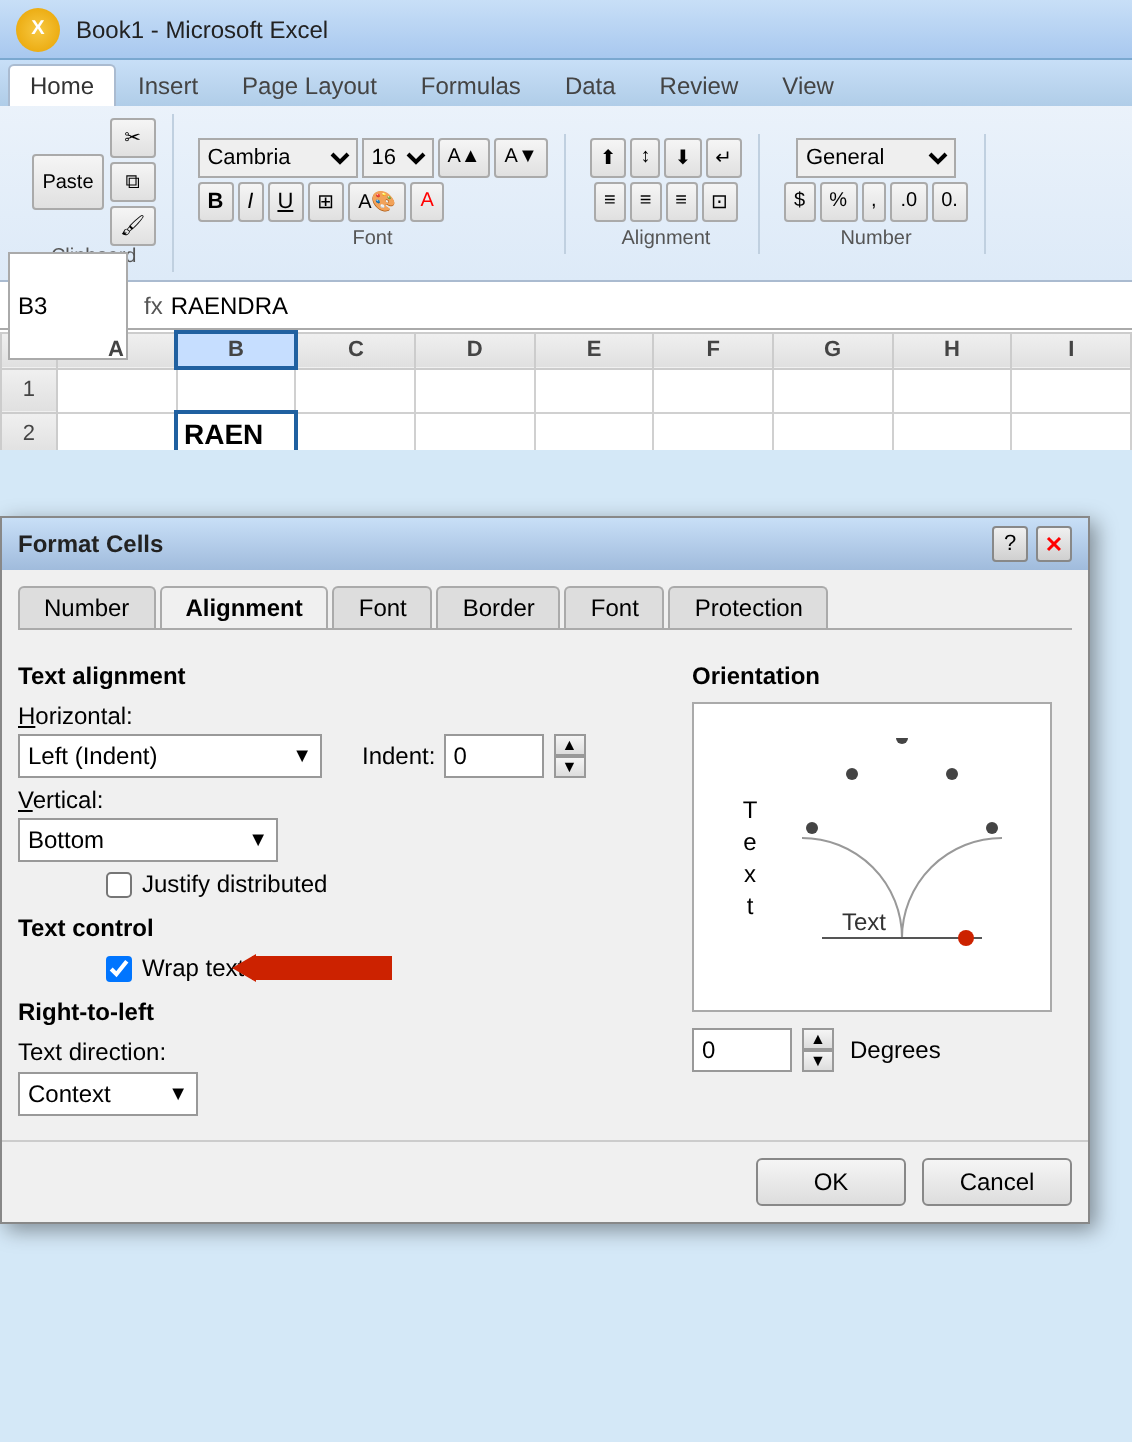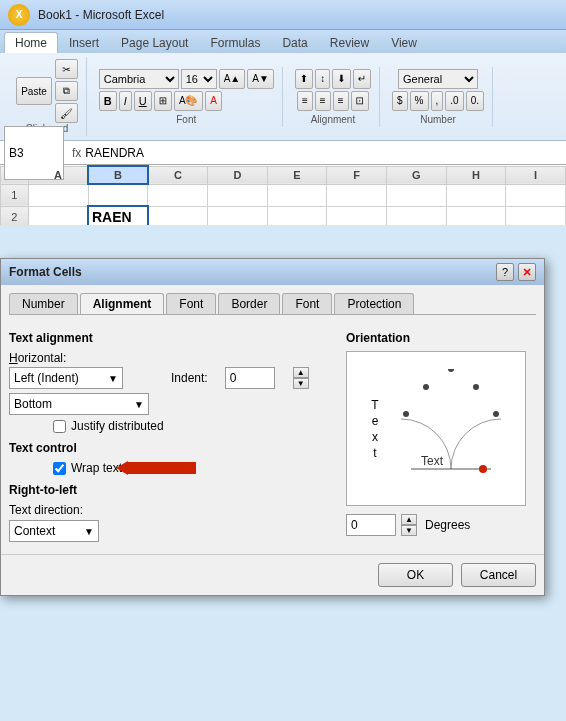--- a/index.html
+++ b/index.html
@@ -262,7 +262,7 @@
               <span style="text-decoration:underline;">H</span><span>orizontal:</span>
             </div>
             <div style="display:flex;align-items:center;gap:20px;">
-              <div class="select-box" style="width:114px;gap:16px;">
+              <div class="select-box" style="width:152px;gap:16px;">
                 <span>Left (Indent)</span>
                 <span class="select-arrow">▼</span>
               </div>

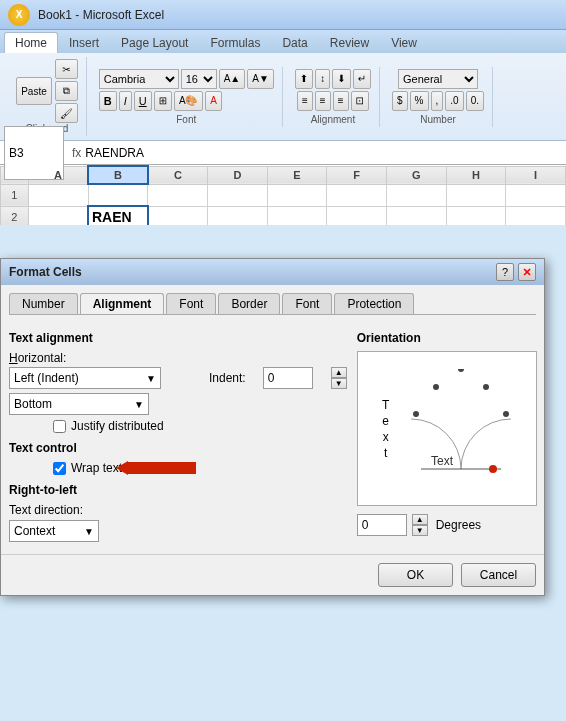--- a/index.html
+++ b/index.html
@@ -266,7 +266,7 @@
                 <span>Left (Indent)</span>
                 <span class="select-arrow">▼</span>
               </div>
-              <div style="display:flex;align-items:center;gap:17px;margin-left:28px;">
+              <div style="display:flex;align-items:center;gap:4px;">
                 <span style="font-size:12px;">Indent:</span>
                 <div class="indent-field">
                   <span>0</span>

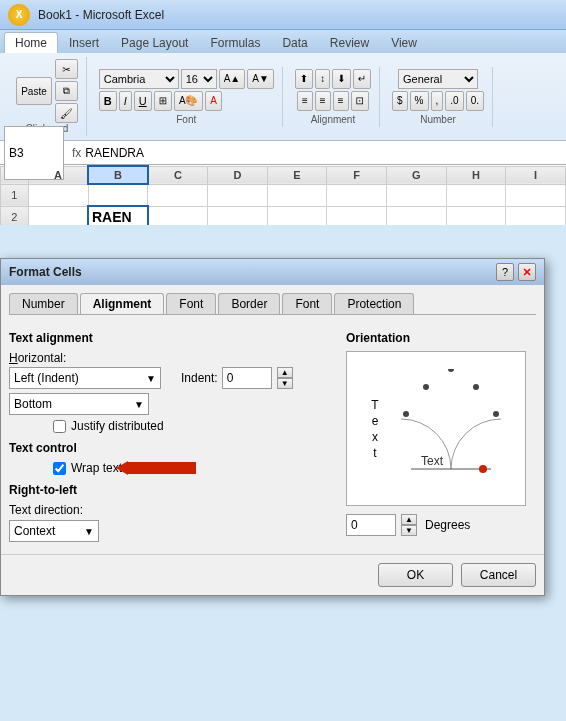--- a/index.html
+++ b/index.html
@@ -280,6 +280,9 @@
           </div>
 
           <div style="margin-bottom:4px;">
+            <div class="form-label">
+              <span style="text-decoration:underline;">V</span><span>ertical:</span>
+            </div>
             <div class="select-box">
               <span>Bottom</span>
               <span class="select-arrow">▼</span>

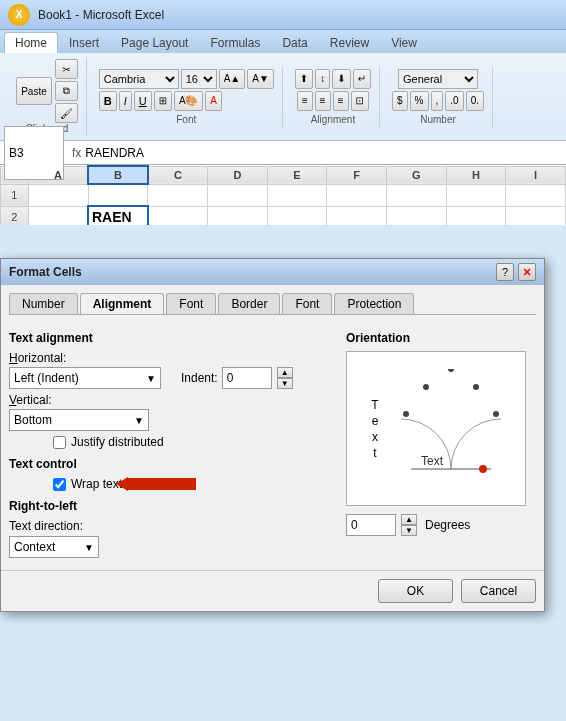--- a/index.html
+++ b/index.html
@@ -55,7 +55,7 @@
 
     .section-title { font-size: 12px; font-weight: bold; margin-bottom: 6px; margin-top: 8px; }
     .form-label { font-size: 12px; margin-bottom: 2px; }
-    .select-box { width: 140px; height: 22px; border: 1px solid #999; font-size: 12px; background: white; padding: 1px 4px; display: flex; align-items: center; justify-content: space-between; cursor: pointer; }
+    .select-box { width: 130px; height: 22px; border: 1px solid #999; font-size: 12px; background: white; padding: 1px 4px; display: flex; align-items: center; justify-content: space-between; cursor: pointer; }
     .select-arrow { font-size: 10px; }
     .indent-field { width: 50px; height: 22px; border: 1px solid #999; background: white; font-size: 12px; padding: 1px 4px; display: flex; align-items: center; }
     .spin-buttons { display: flex; flex-direction: column; margin-left: 1px; }

